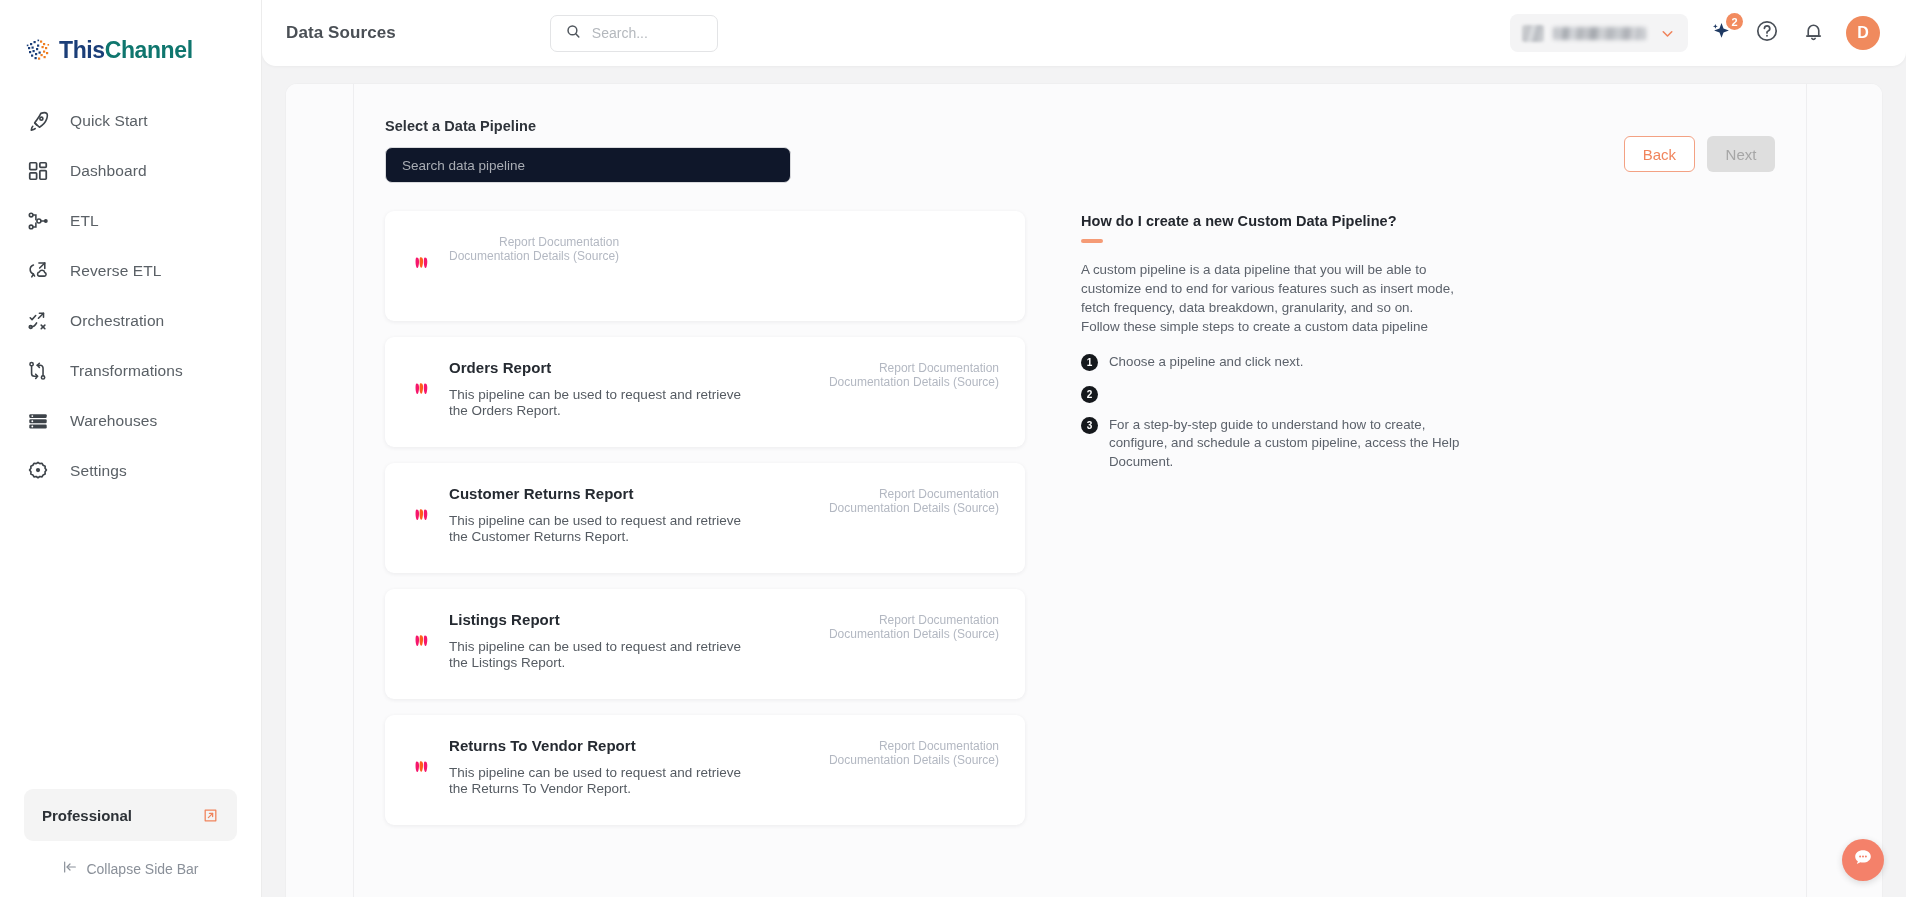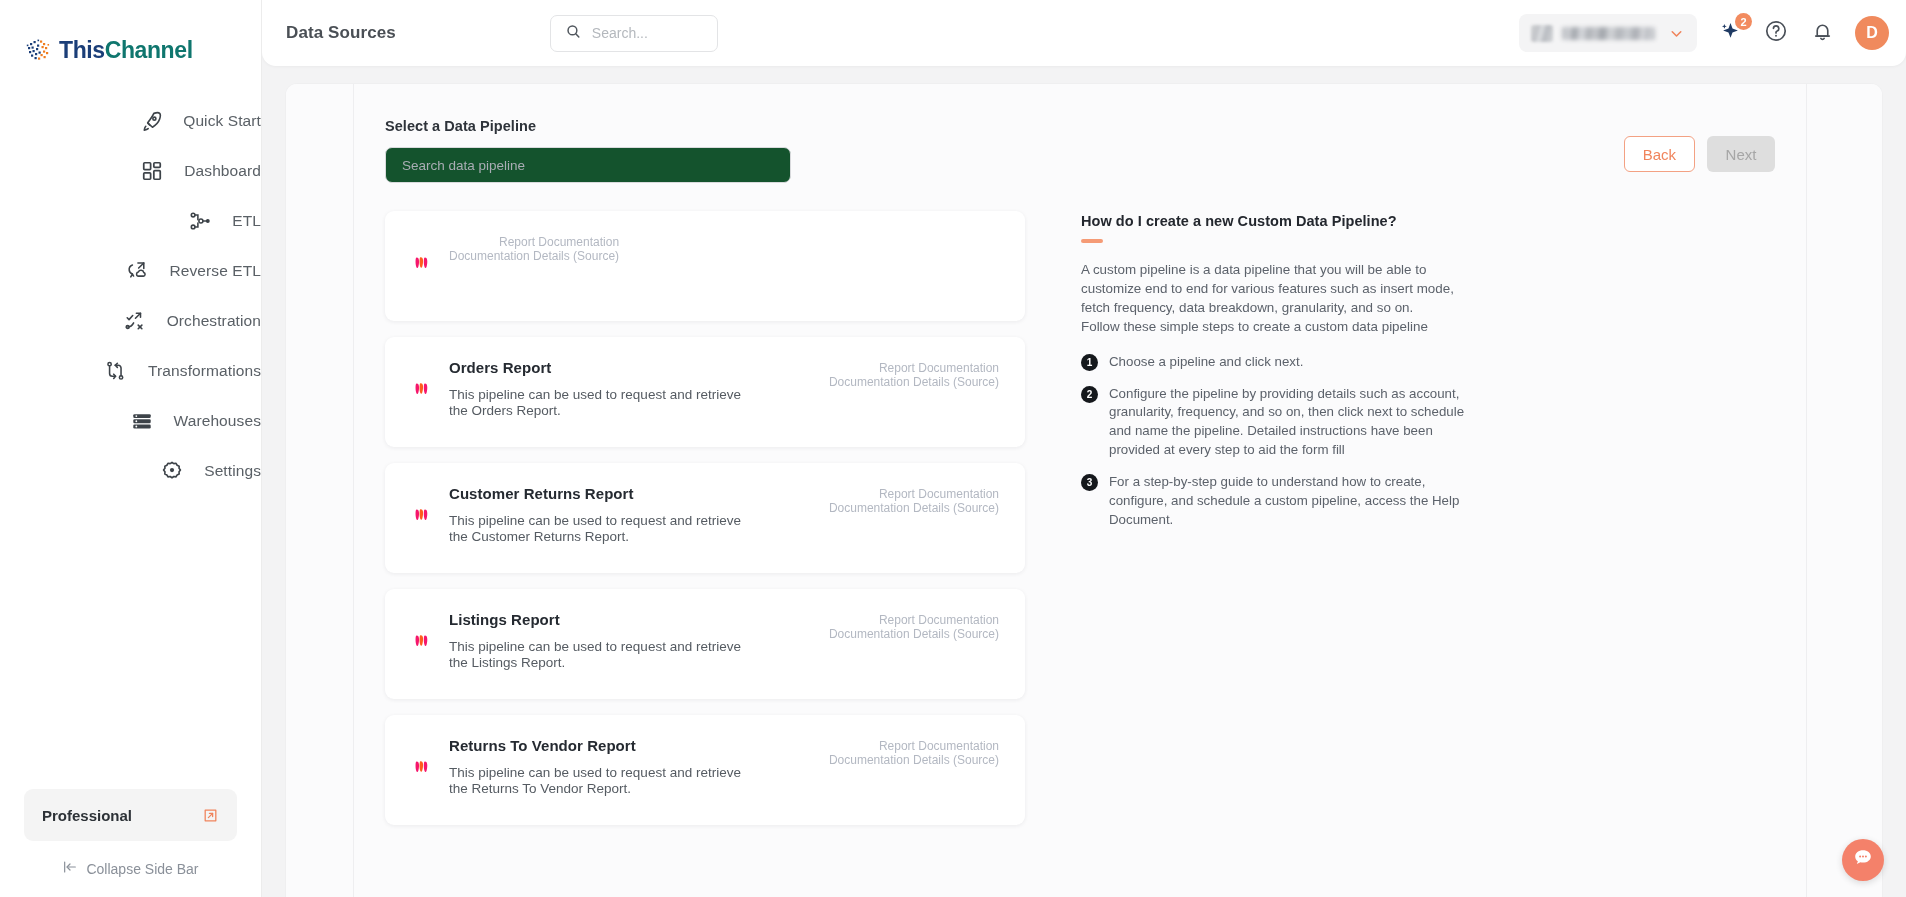--- a/index.html
+++ b/index.html
@@ -122,7 +122,7 @@
     border-radius: 0 0 14px 14px;
     display: flex;
     align-items: center;
-    padding: 0 17px 0 24px;
+    padding: 0 26px 0 24px;
     box-shadow: 0 1px 3px rgba(0,0,0,0.04);
     position: relative;
     z-index: 4;

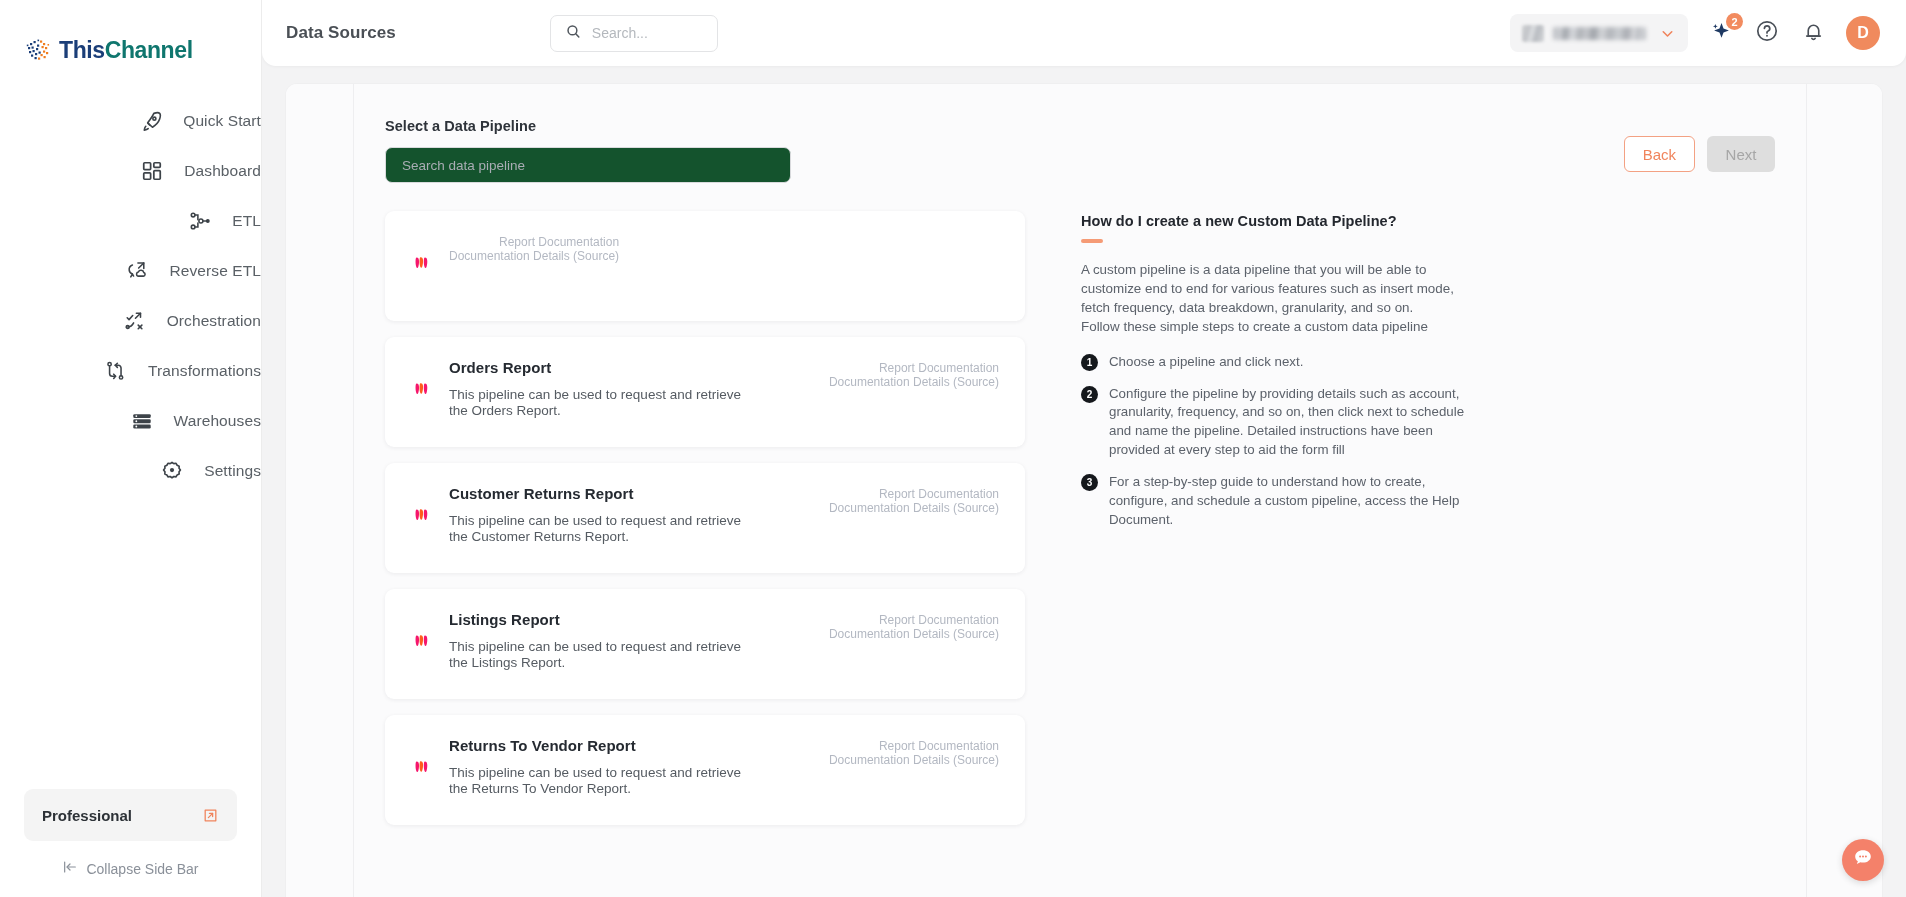--- a/index.html
+++ b/index.html
@@ -50,7 +50,6 @@
     margin-top: 22px;
     display: flex;
     flex-direction: column;
-    align-items: flex-end;
   }
   .nav-item {
     display: flex;

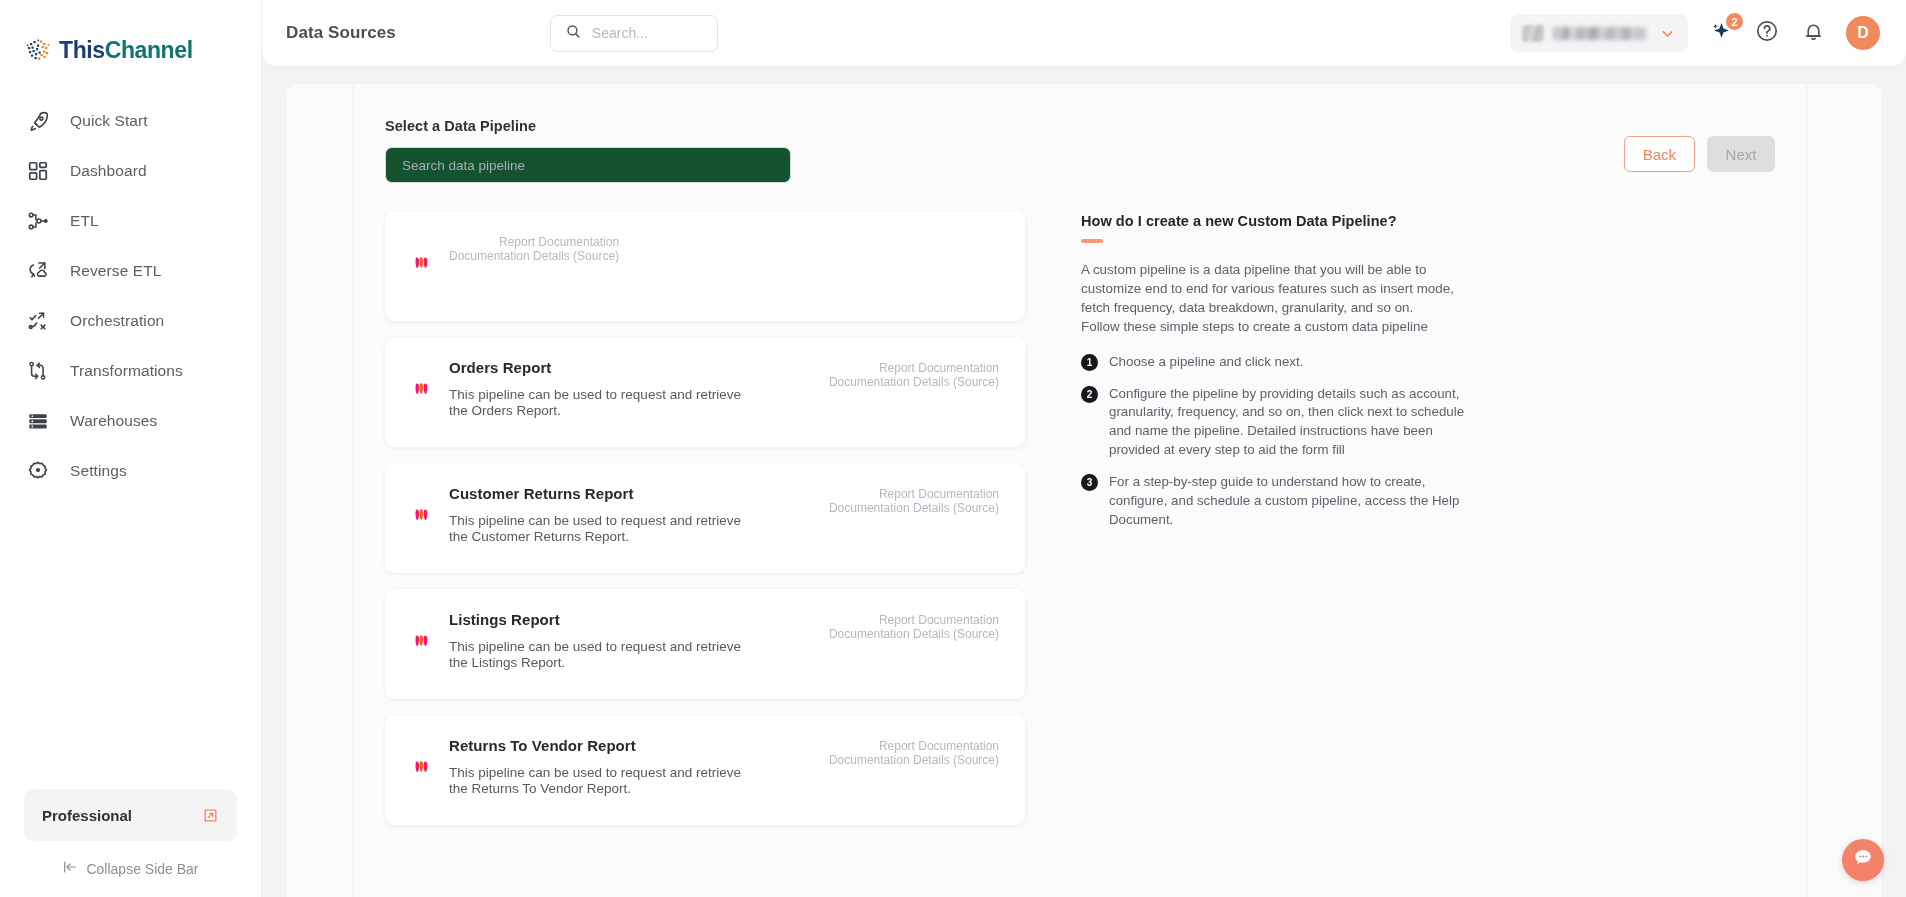--- a/index.html
+++ b/index.html
@@ -271,7 +271,7 @@
     height: 36px;
     border: 1px solid #d9dadd;
     border-radius: 7px;
-    background: #14532d;
+    background: #0f172a;
     display: flex;
     align-items: center;
     padding: 0 16px;

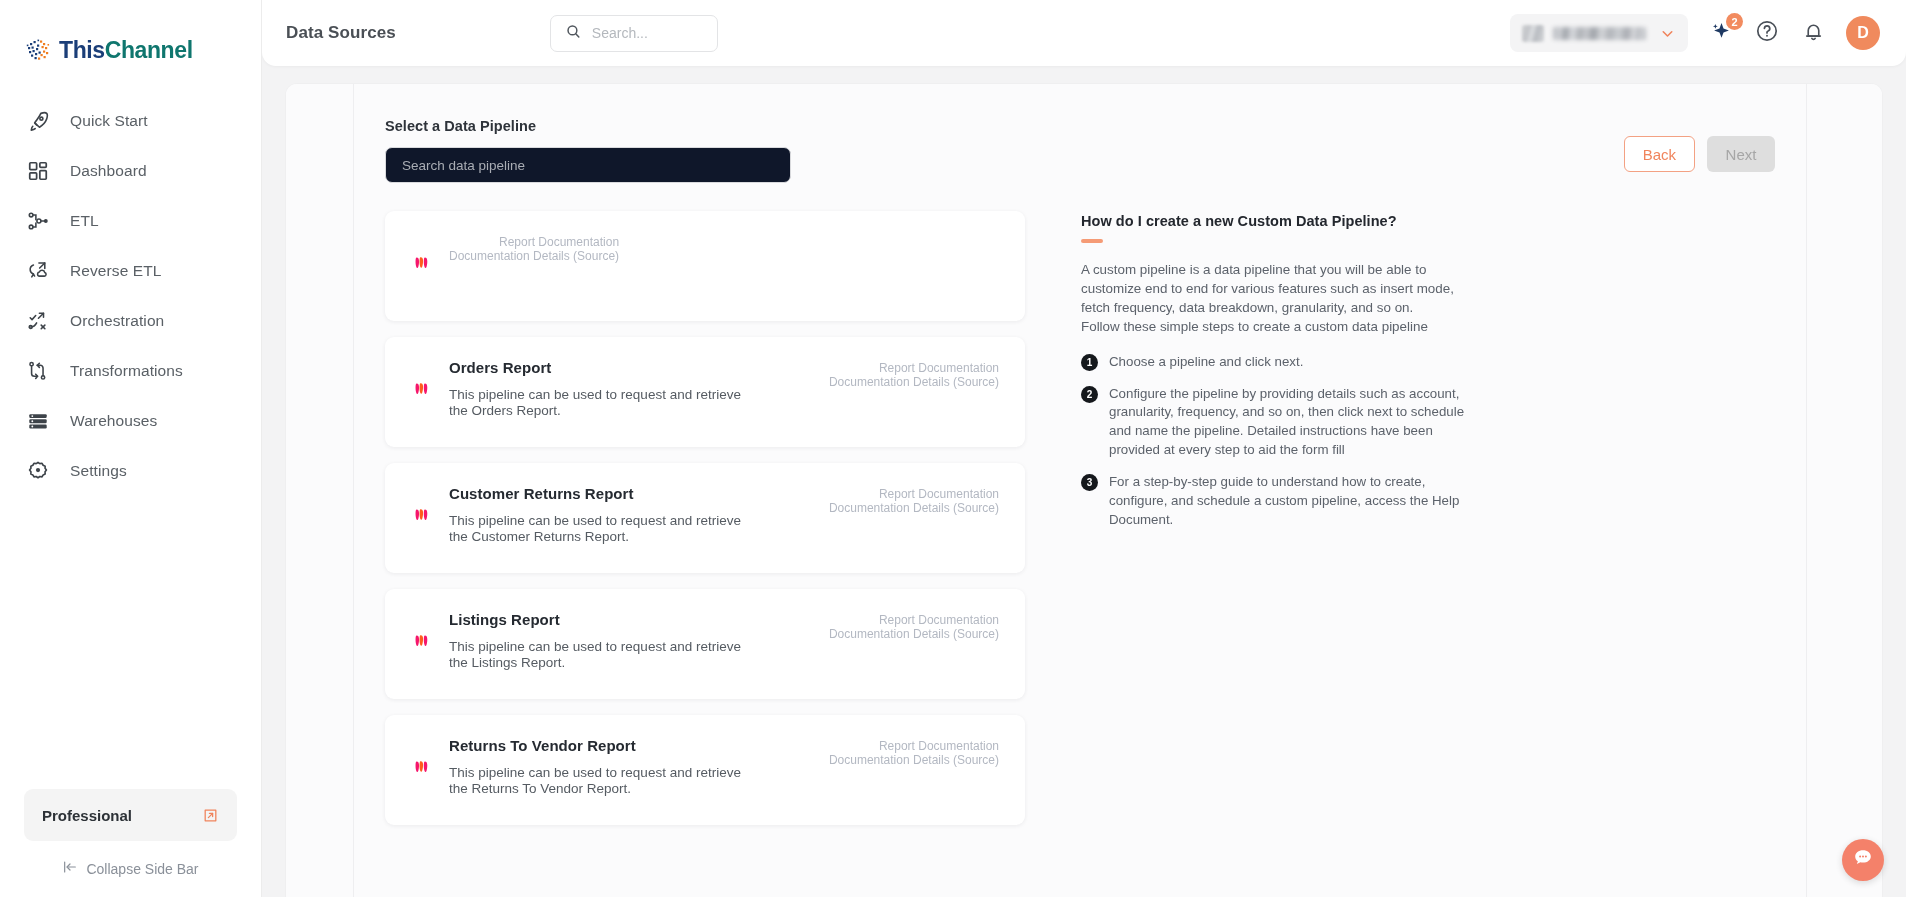--- a/index.html
+++ b/index.html
@@ -799,7 +799,6 @@
 
                 <div class="help-step">
                   <span class="step-num">2</span>
-                  <span class="step-text">Configure the pipeline by providing details such as account, granularity, frequency, and so on, then click next to schedule and name the pipeline. Detailed instructions have been provided at every step to aid the form fill</span>
                 </div>
 
                 <div class="help-step">

